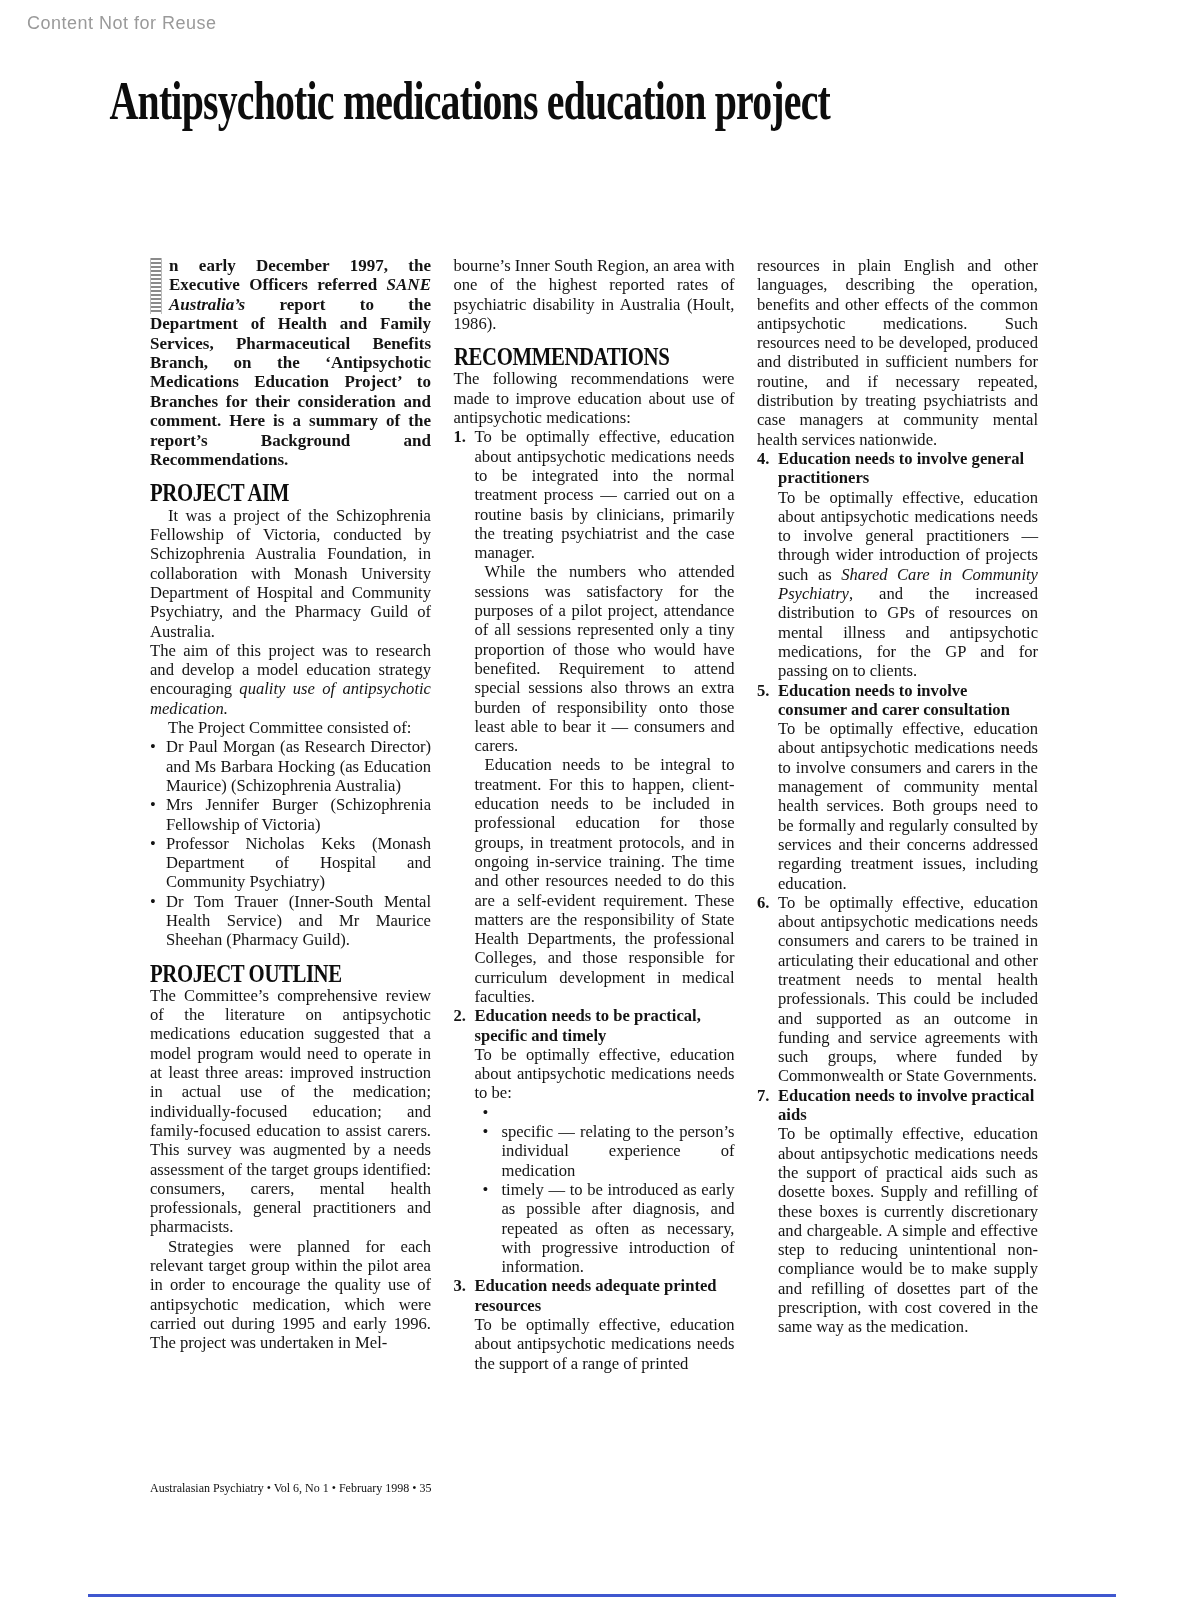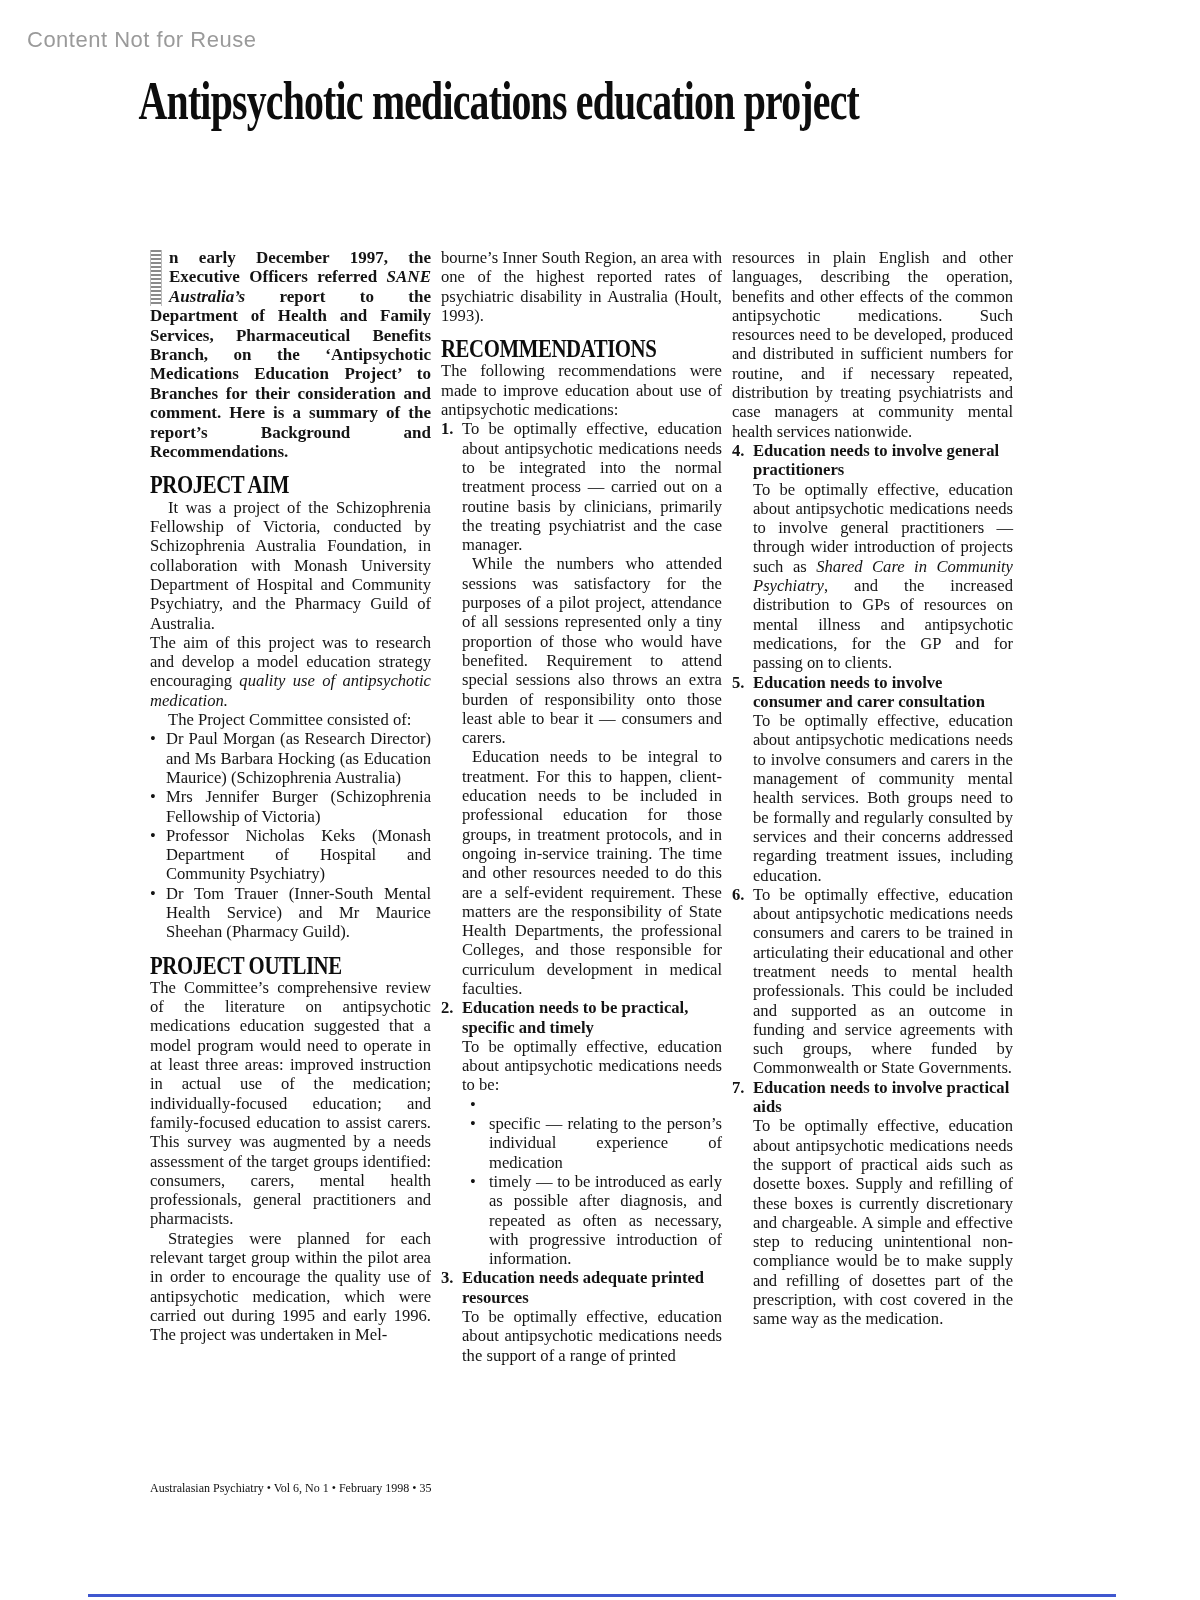--- a/index.html
+++ b/index.html
@@ -15,9 +15,9 @@
   }
   .watermark {
     position: absolute;
-    top: 27px; left: 27px;
+    top: 13px; left: 27px;
     font-family: "Liberation Sans", sans-serif;
-    font-size: 22px;
+    font-size: 18px;
     color: #9a9a9a;
     letter-spacing: 0.5px;
   }

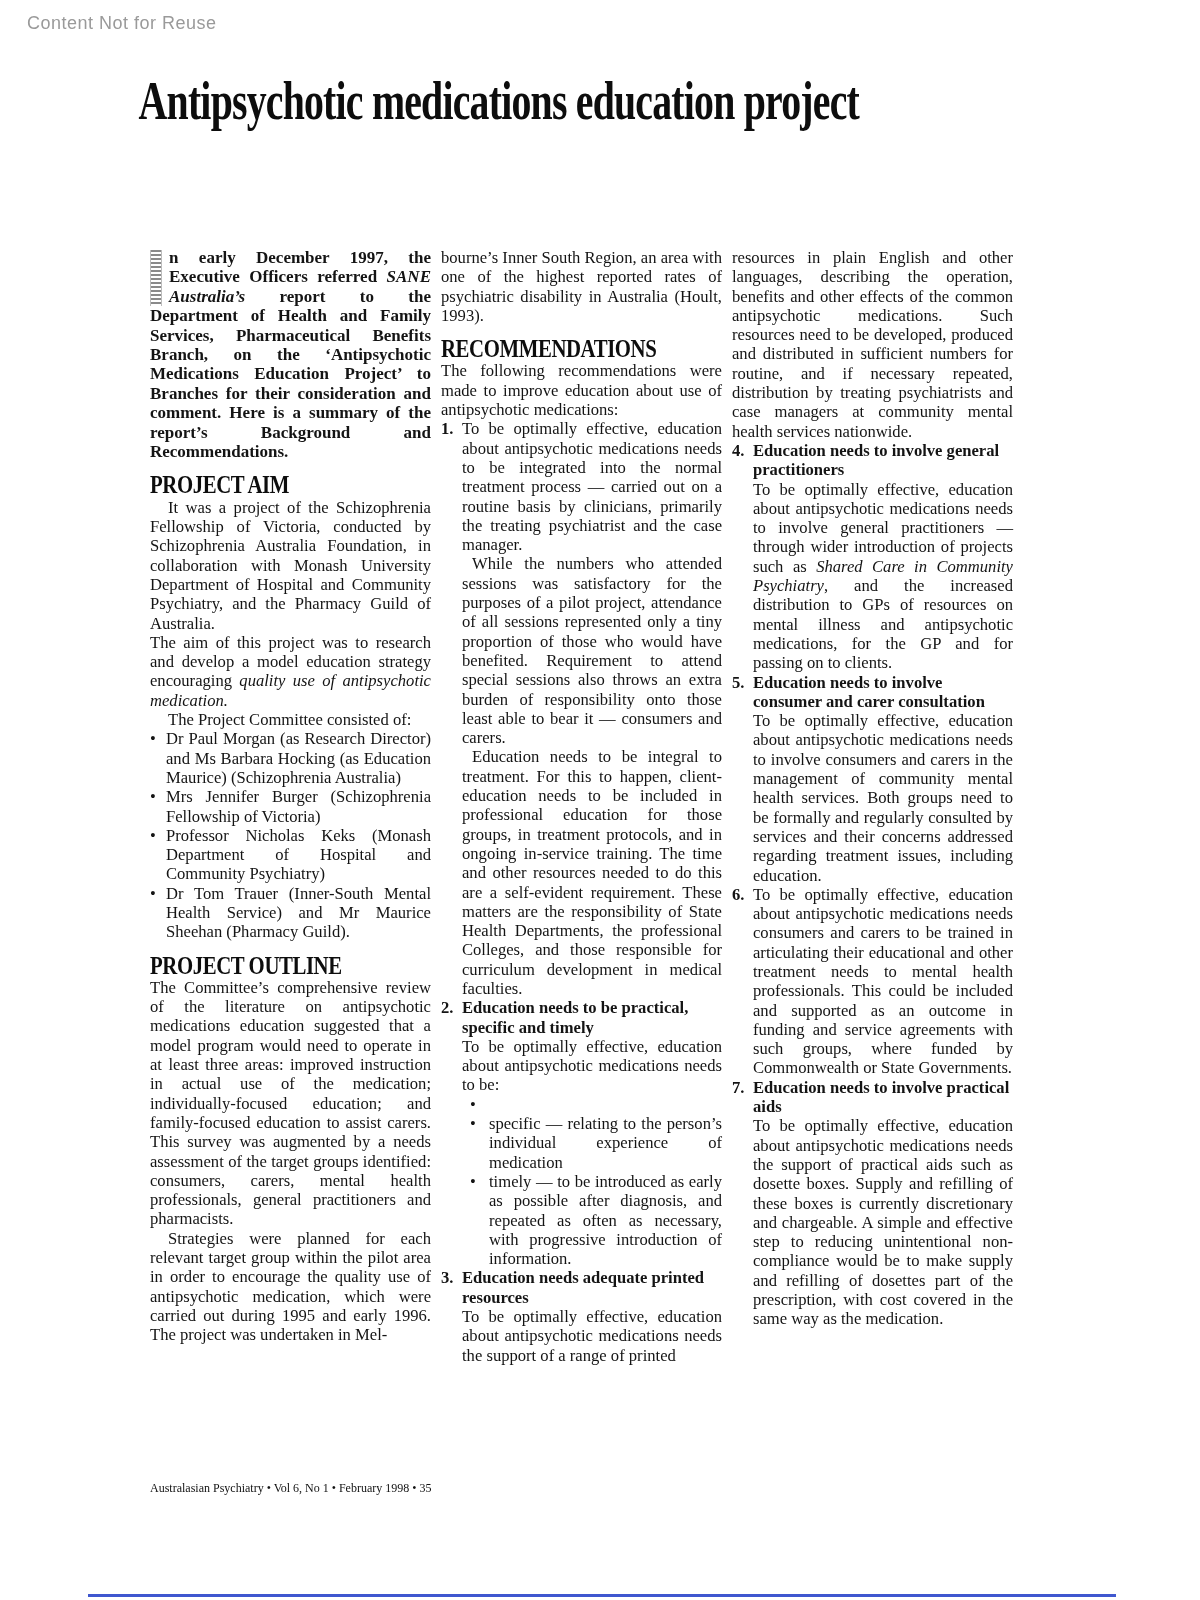--- a/index.html
+++ b/index.html
@@ -23,9 +23,8 @@
   }
   .title-wrap {
     position: absolute;
-    top: 72px; left: 16px;
+    top: 72px; left: 8px;
     width: 966px;
-    text-align: center;
     white-space: nowrap;
   }
   .title {

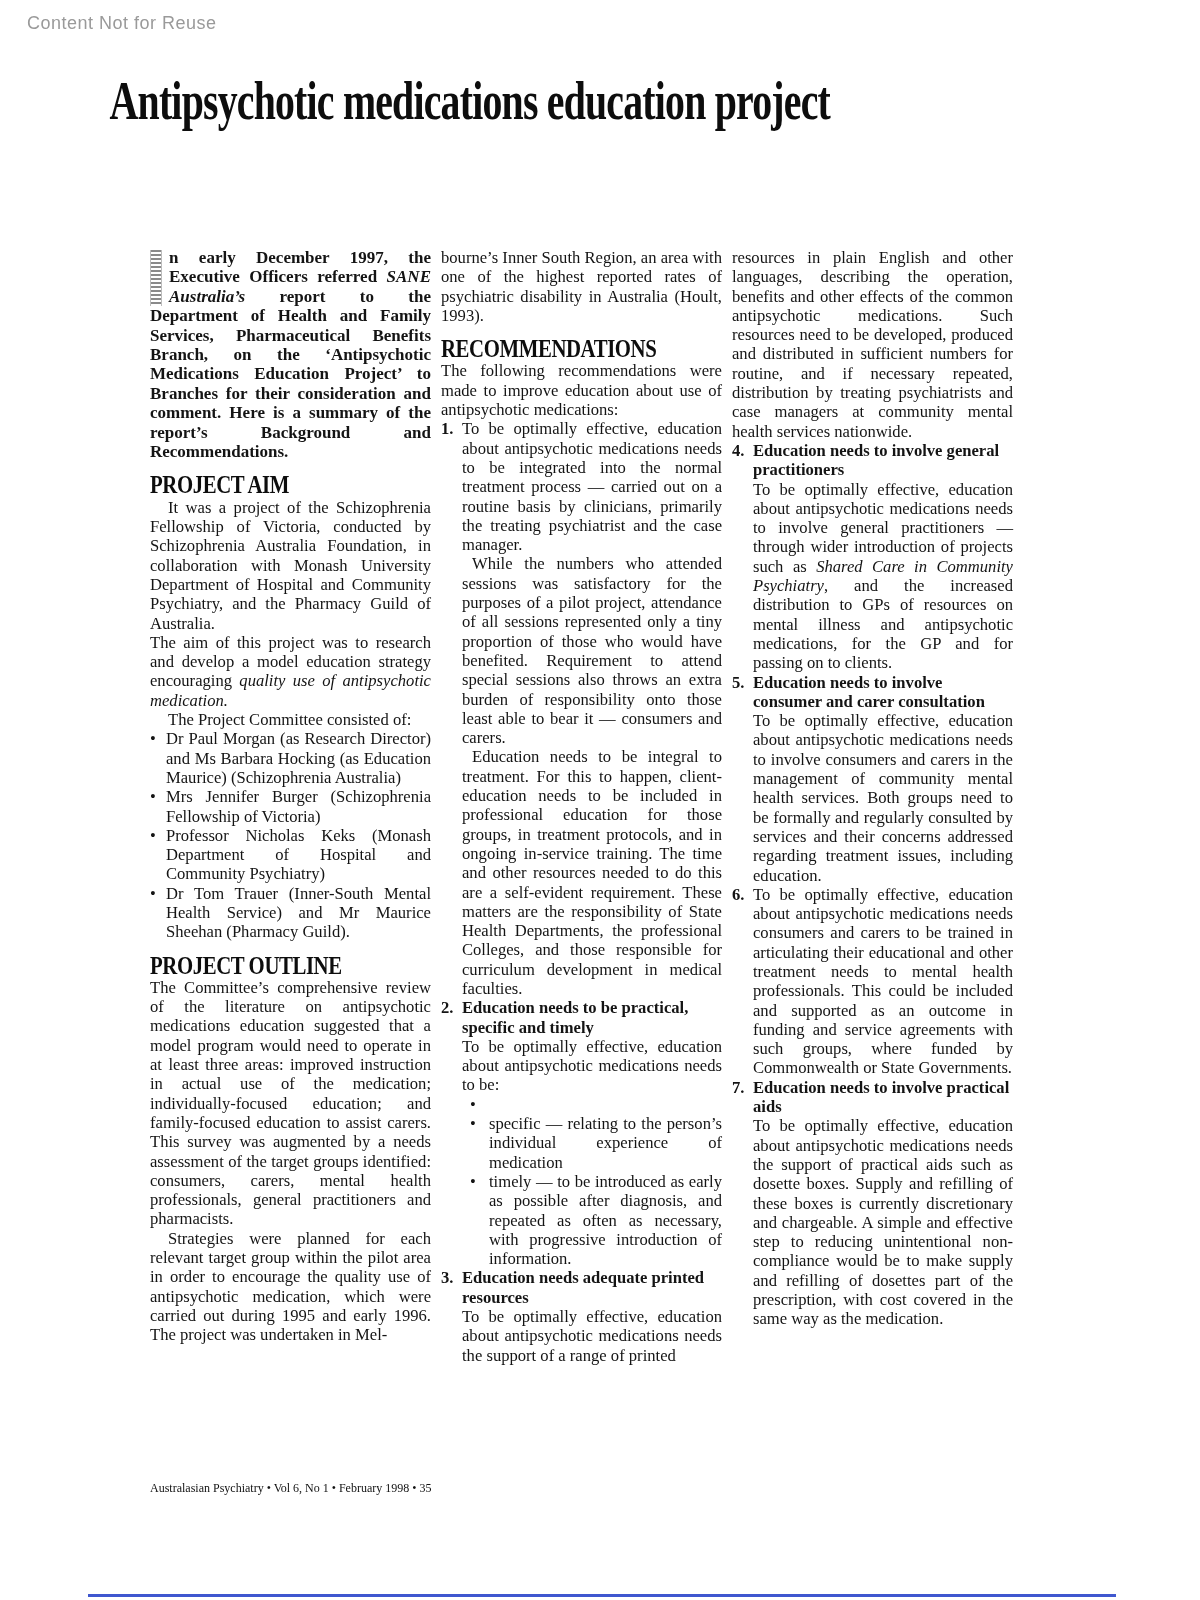--- a/index.html
+++ b/index.html
@@ -38,10 +38,11 @@
   }
   .content {
     position: absolute;
-    top: 248px; left: 150px;
+    top: 256px; left: 150px;
     width: 888px;
     display: flex;
     gap: 10px;
+    justify-content: space-between;
   }
   .col {
     width: 281px;

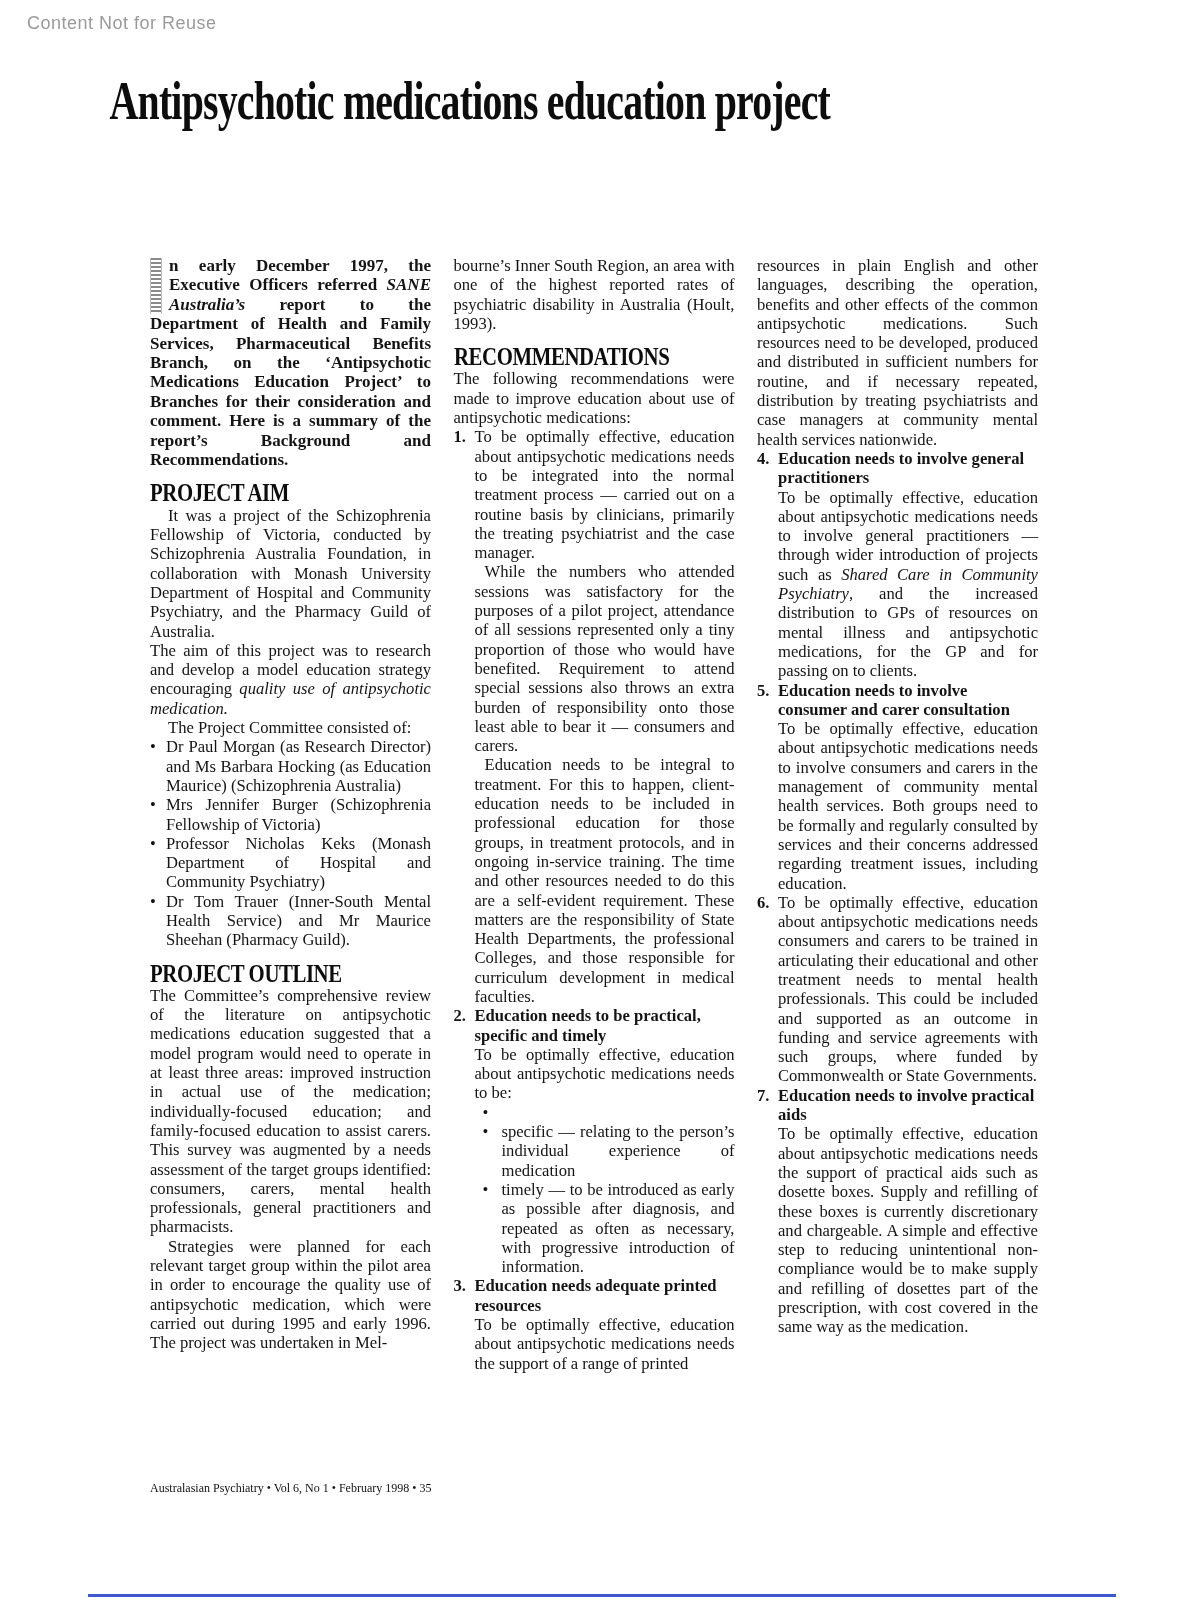--- a/index.html
+++ b/index.html
@@ -148,7 +148,7 @@
     </div>
 
     <div class="col">
-      <p class="para">bourne’s Inner South Region, an area with one of the highest reported rates of psychiatric disability in Australia (Hoult, 1993).</p>
+      <p class="para">bourne’s Inner South Region, an area with one of the highest reported rates of psychiatric disability in Australia (Hoult, 1986).</p>
 
       <h2 class="heading"><span>RECOMMENDATIONS</span></h2>
       <p class="para">The following recommendations were made to improve education about use of antipsychotic medications:</p>

